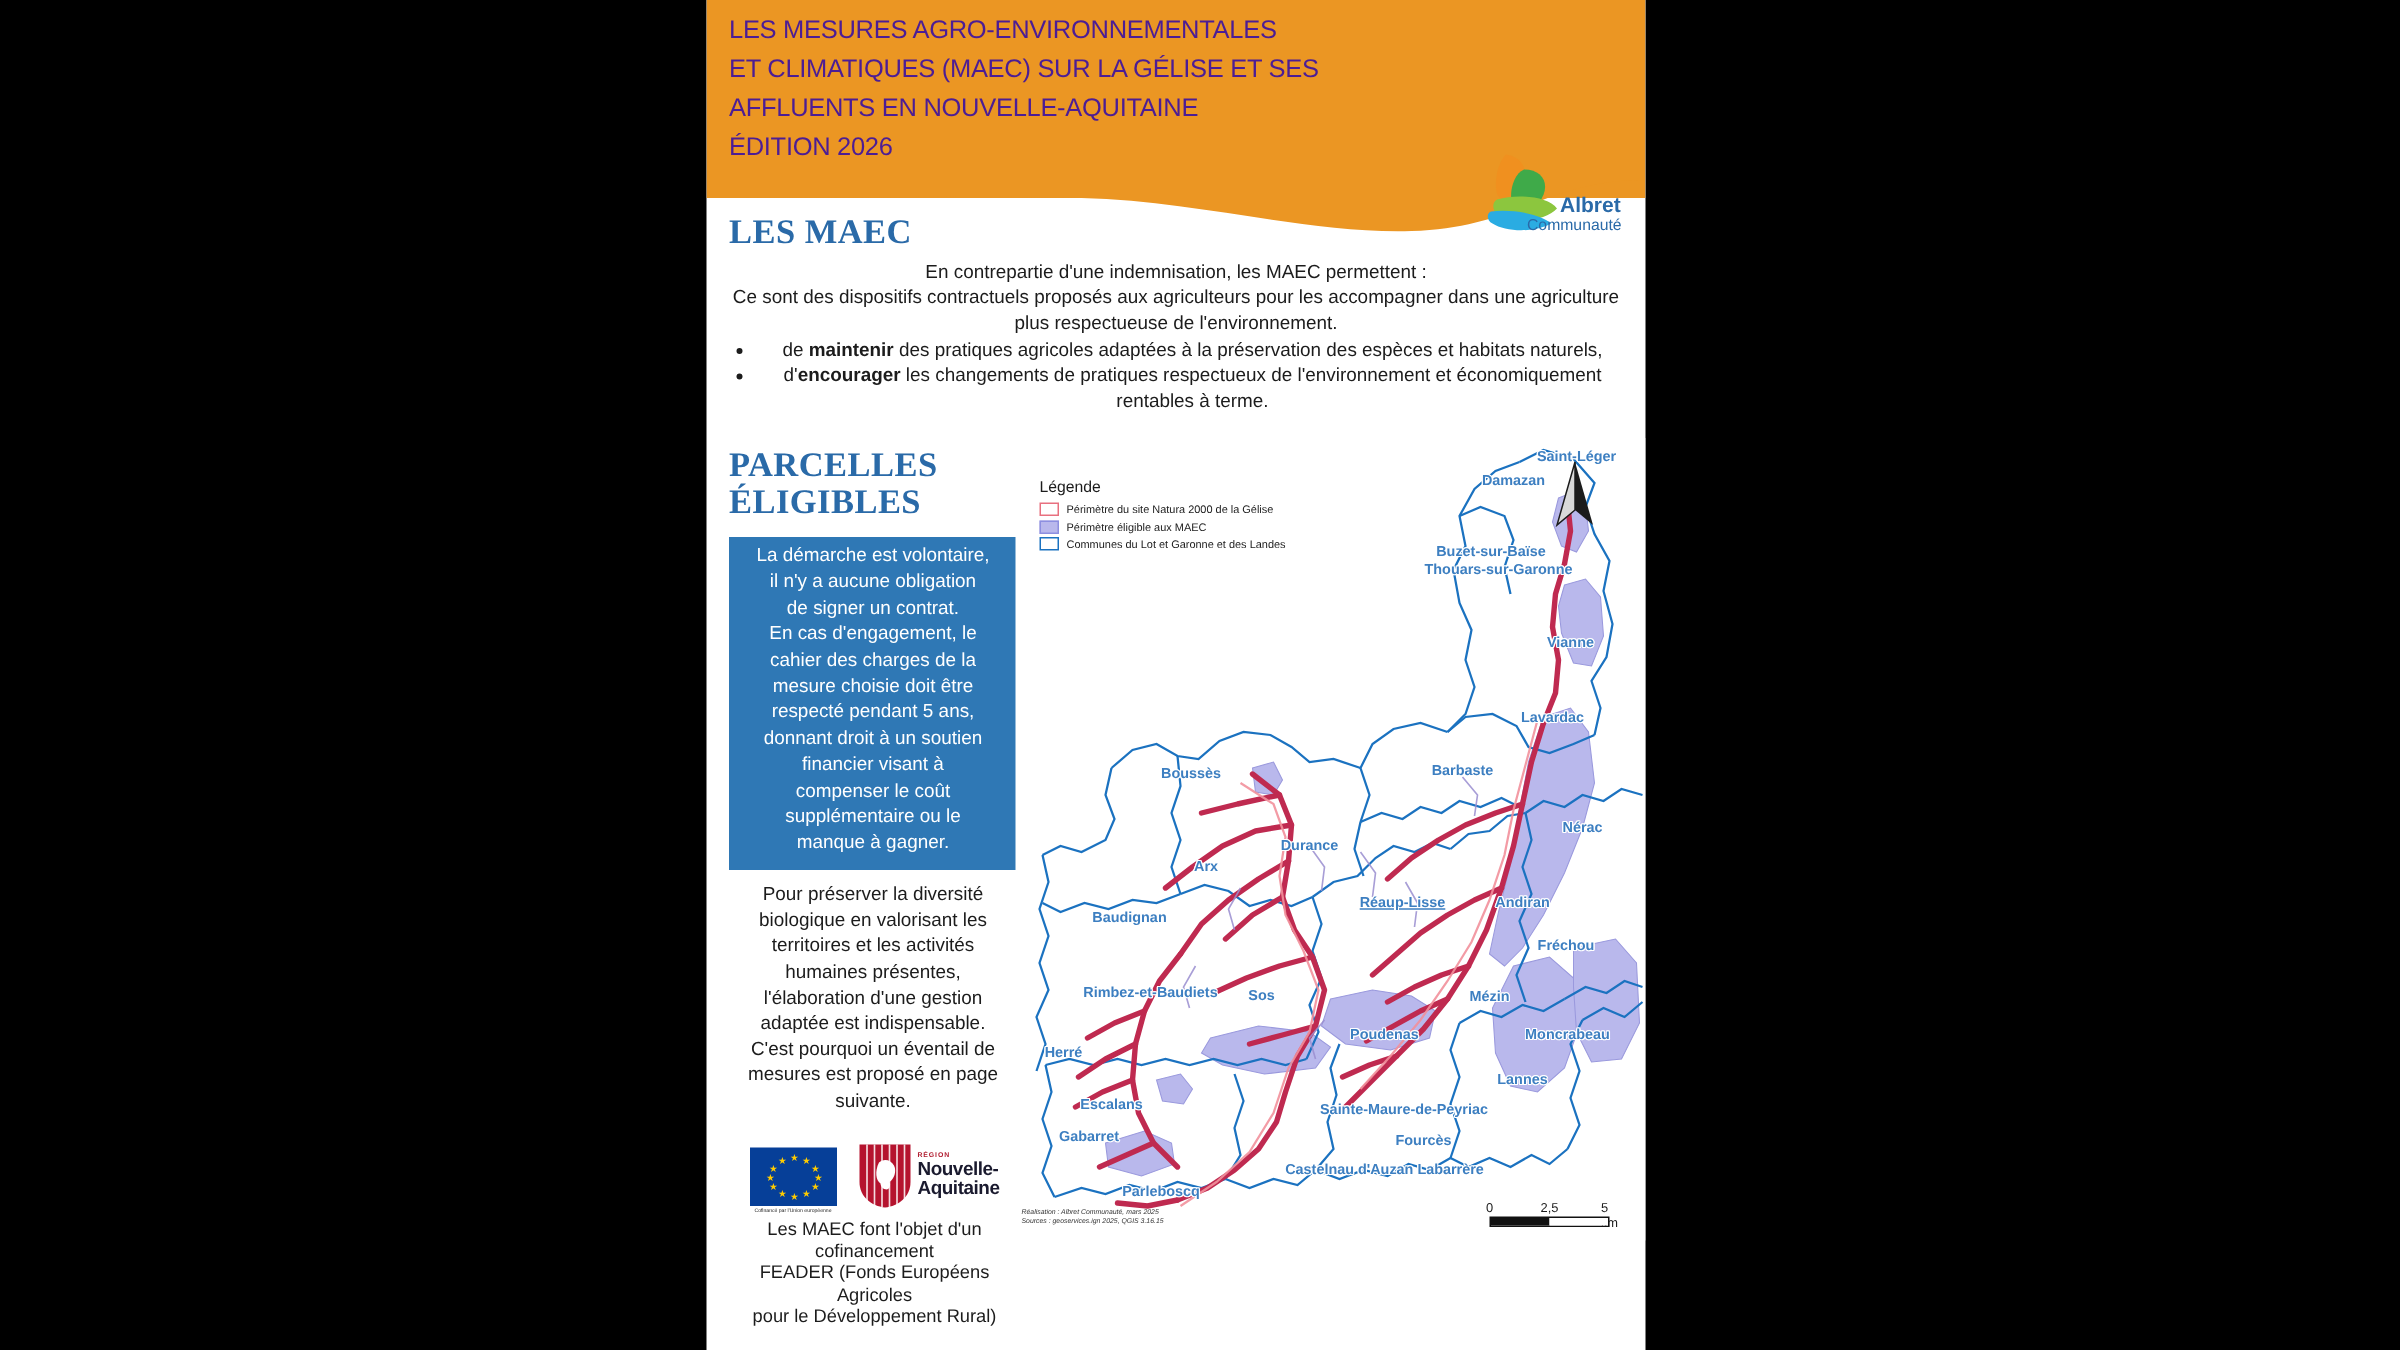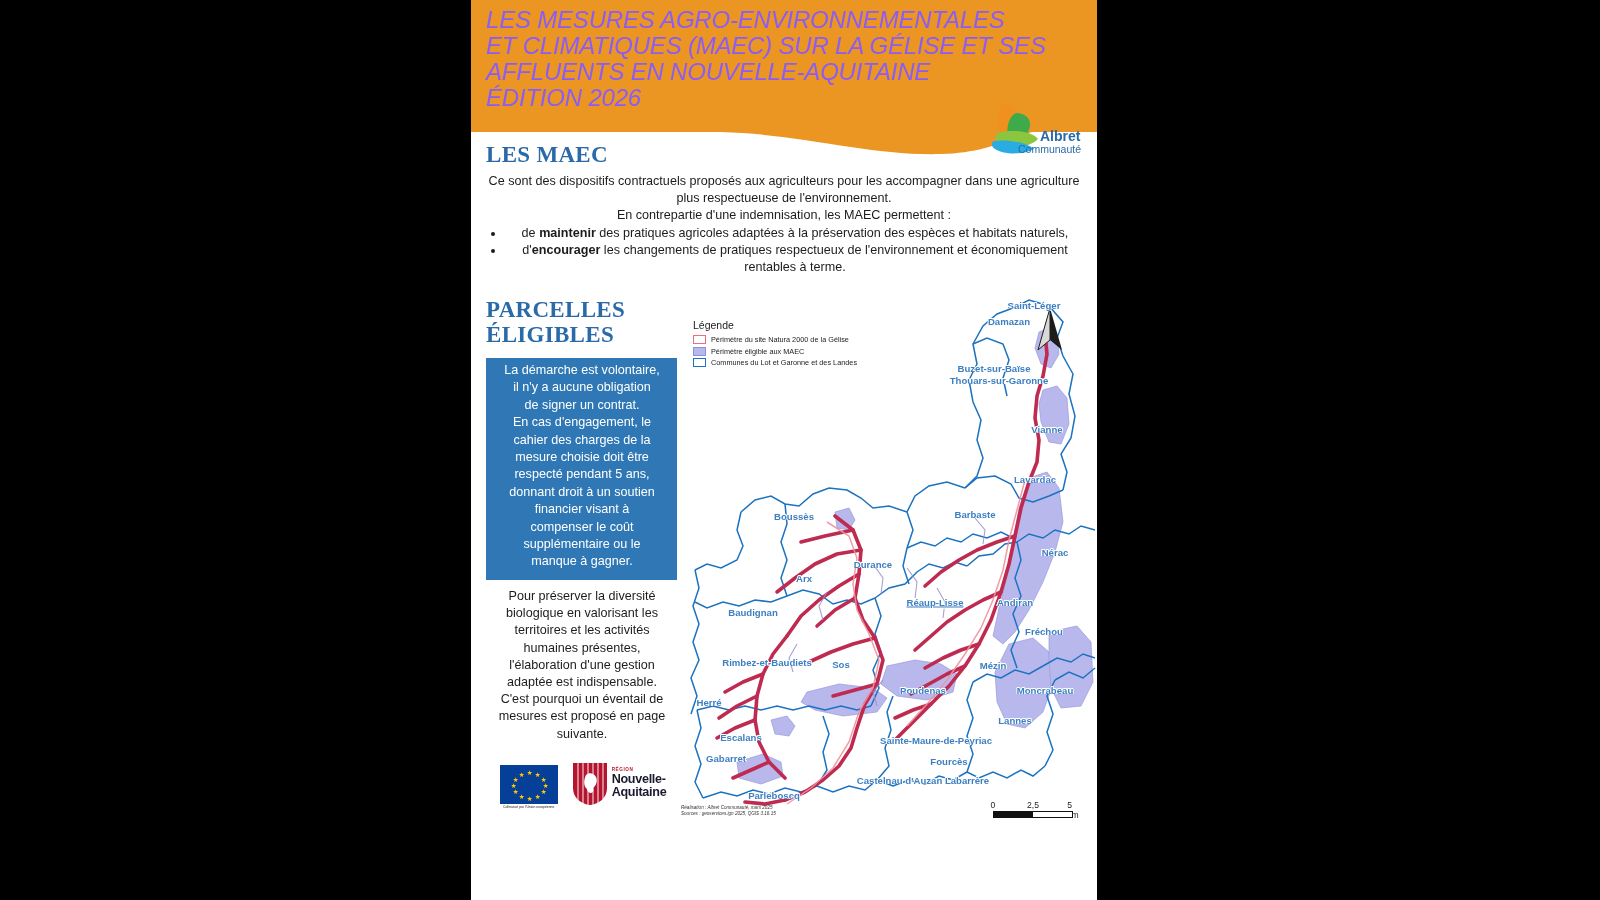--- a/index.html
+++ b/index.html
@@ -44,13 +44,12 @@
     left: 15px;
     top: 7px;
     width: 570px;
-    color: #8b5cf6;
-    font-size: 24px;
+    color: #4c1d95;
+    font-size: 17px;
     line-height: 26px;
     letter-spacing: -0.2px;
     font-weight: 400;
     white-space: pre-line;
-    font-style: italic;
   }
   #logo-albret {
     position: absolute;

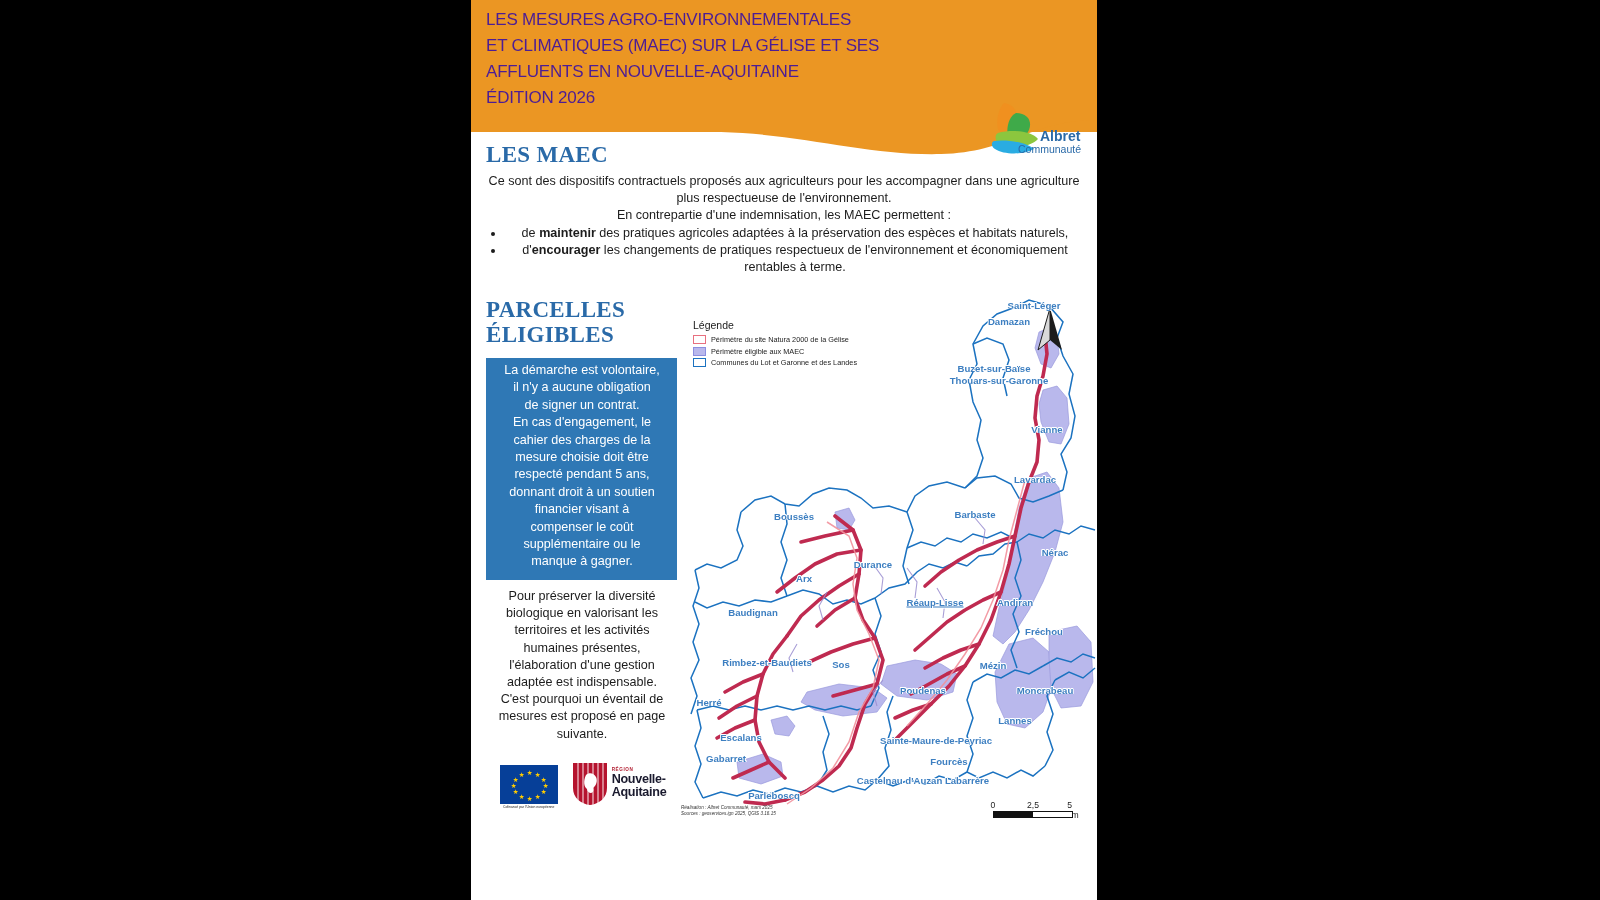--- a/index.html
+++ b/index.html
@@ -354,8 +354,8 @@
   <div class="sec-head" id="h-maec">LES MAEC</div>
 
   <div id="intro">
+    <p>En contrepartie d'une indemnisation, les MAEC permettent :</p>
     <p>Ce sont des dispositifs contractuels proposés aux agriculteurs pour les accompagner dans une agriculture plus respectueuse de l'environnement.</p>
-    <p>En contrepartie d'une indemnisation, les MAEC permettent :</p>
     <ul>
       <li><span>de </span><b>maintenir</b><span> des pratiques agricoles adaptées à la préservation des espèces et habitats naturels,</span></li>
       <li><span>d'</span><b>encourager</b><span> les changements de pratiques respectueux de l'environnement et économiquement rentables à terme.</span></li>

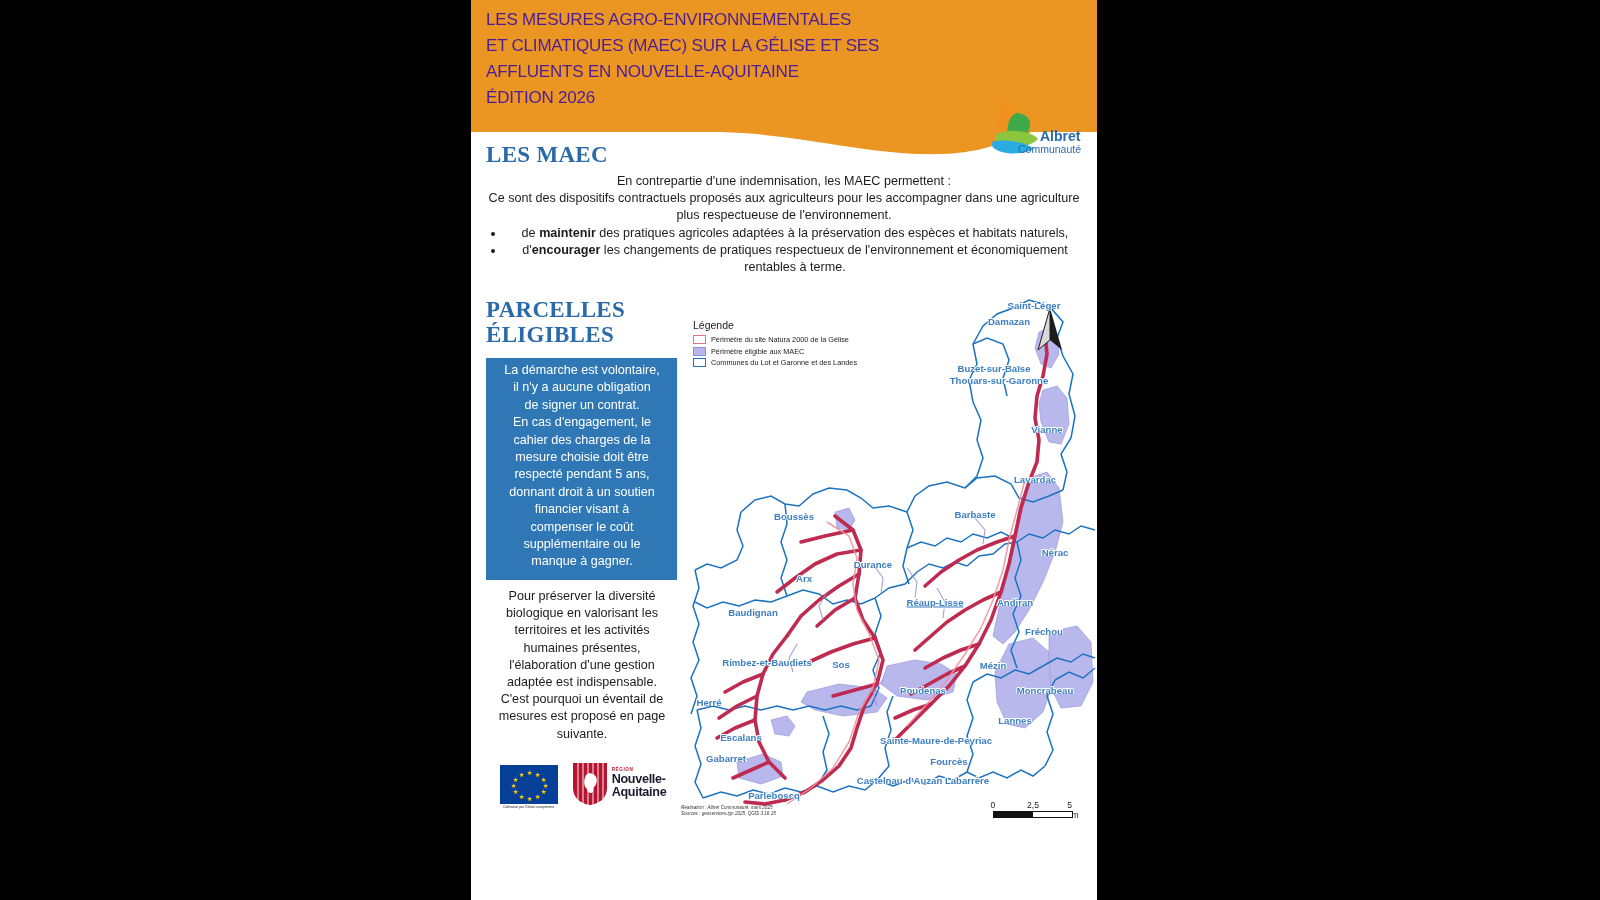--- a/index.html
+++ b/index.html
@@ -543,7 +543,7 @@
     </div>
 
     <div id="map-labels">
-        <div class="mlabel" style="left: 357px; top: 13px;">Saint-Léger</div>
+        <div class="mlabel" style="left: 374px; top: 13px;">Saint-Léger</div>
         <div class="mlabel" style="left: 332px; top: 29px;">Damazan</div>
         <div class="mlabel" style="left: 317px; top: 76px;">Buzet-sur-Baïse</div>
         <div class="mlabel" style="left: 322px; top: 88px;">Thouars-sur-Garonne</div>

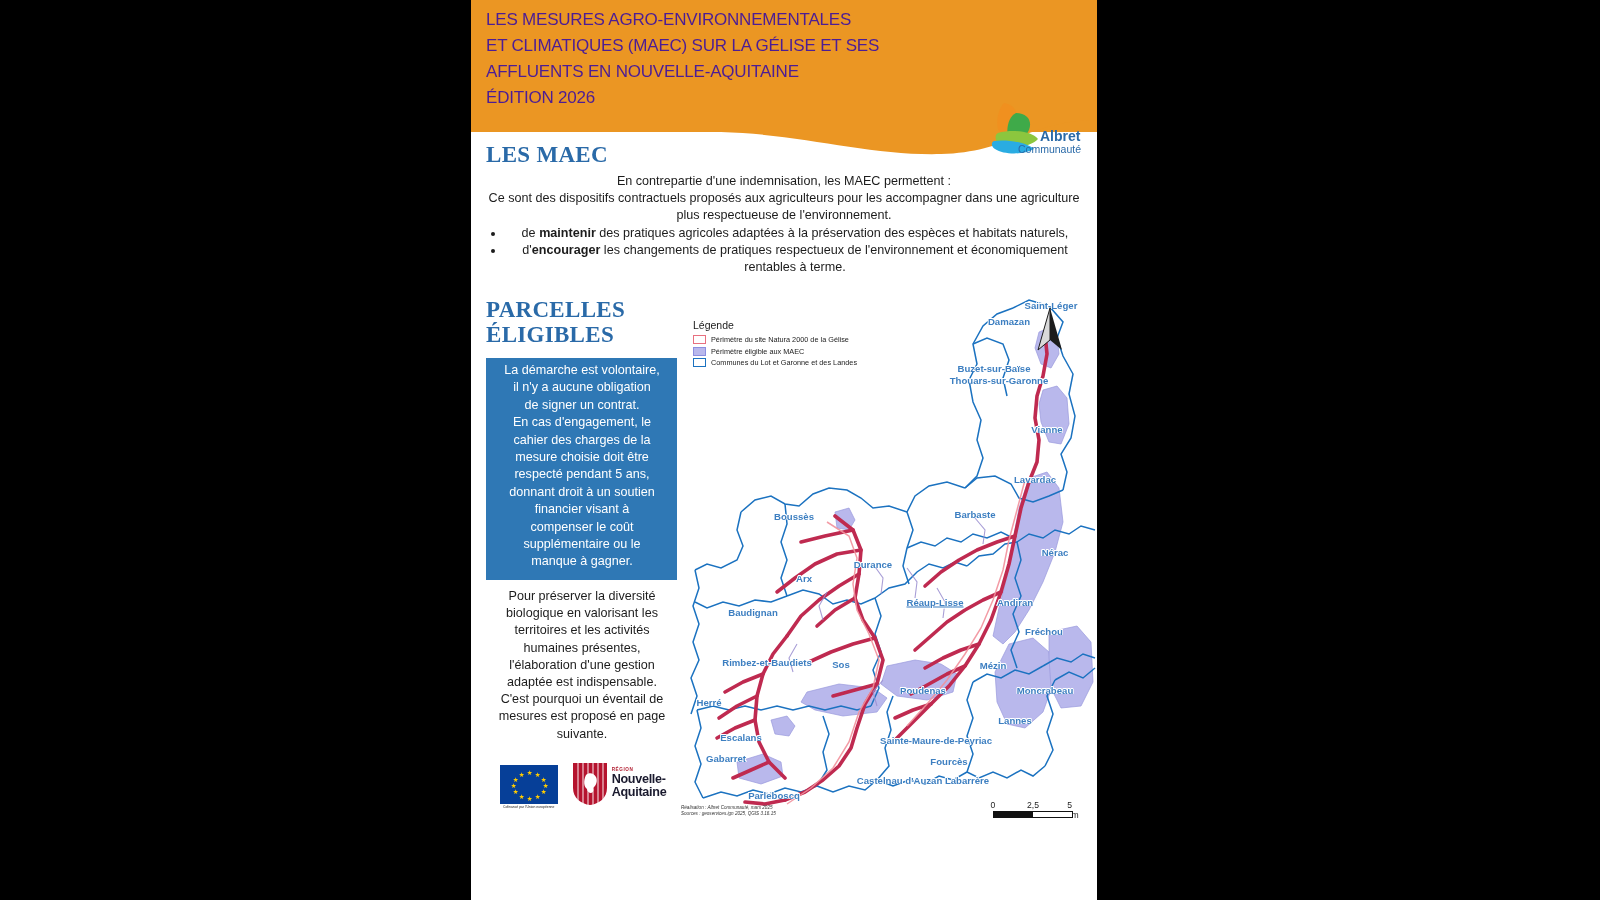--- a/index.html
+++ b/index.html
@@ -428,6 +428,10 @@
     </div>
   </div>
 
+  <div id="footer-text">Les MAEC font l'objet d'un
+cofinancement
+FEADER (Fonds Européens Agricoles
+pour le Développement Rural)</div>
 
   <div id="map">
 

